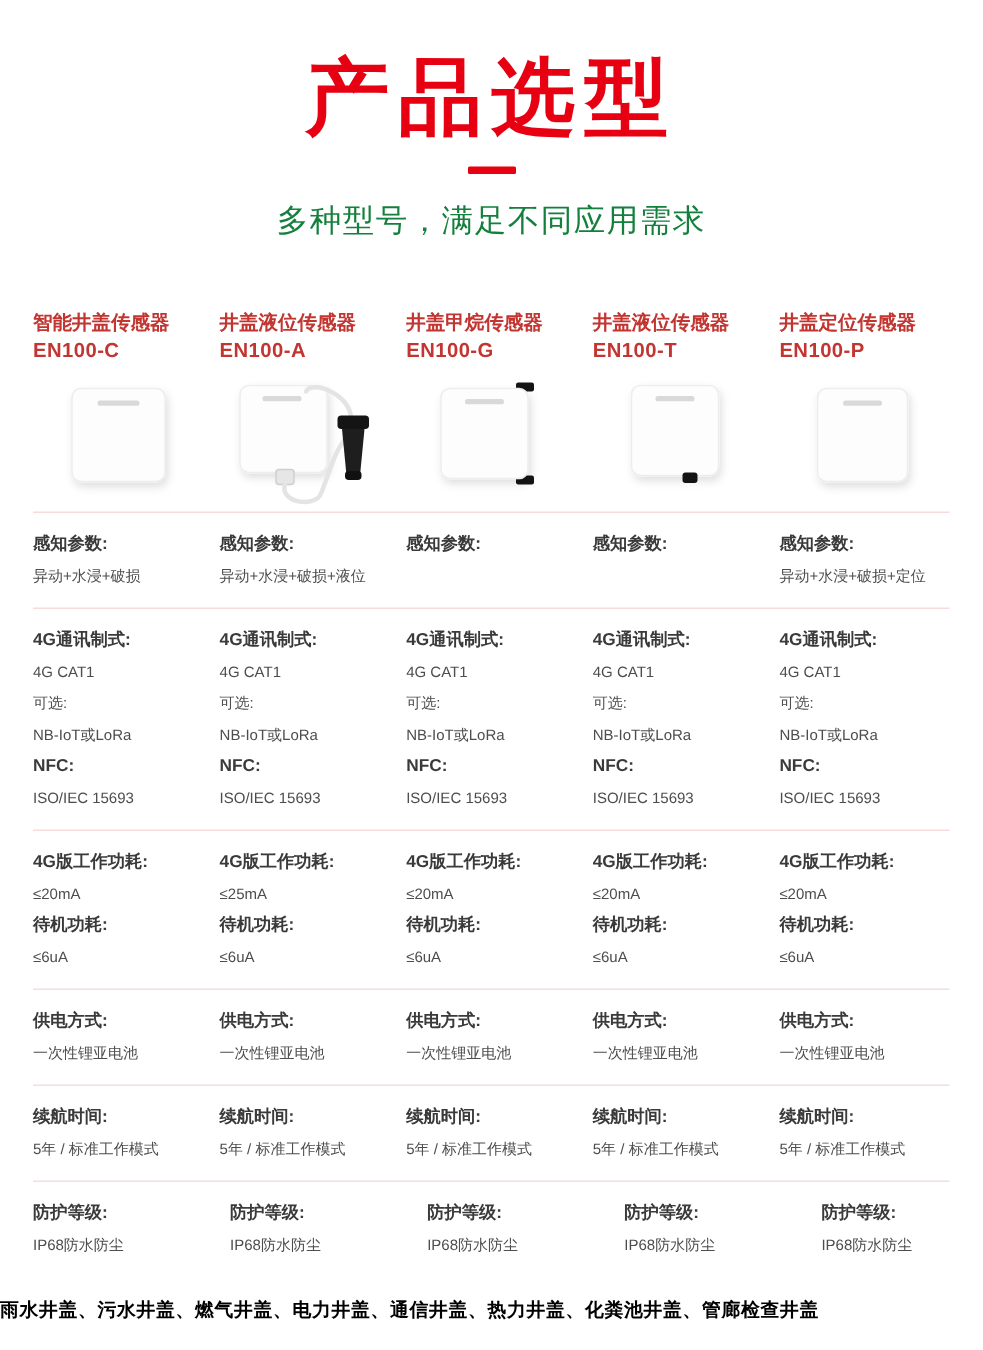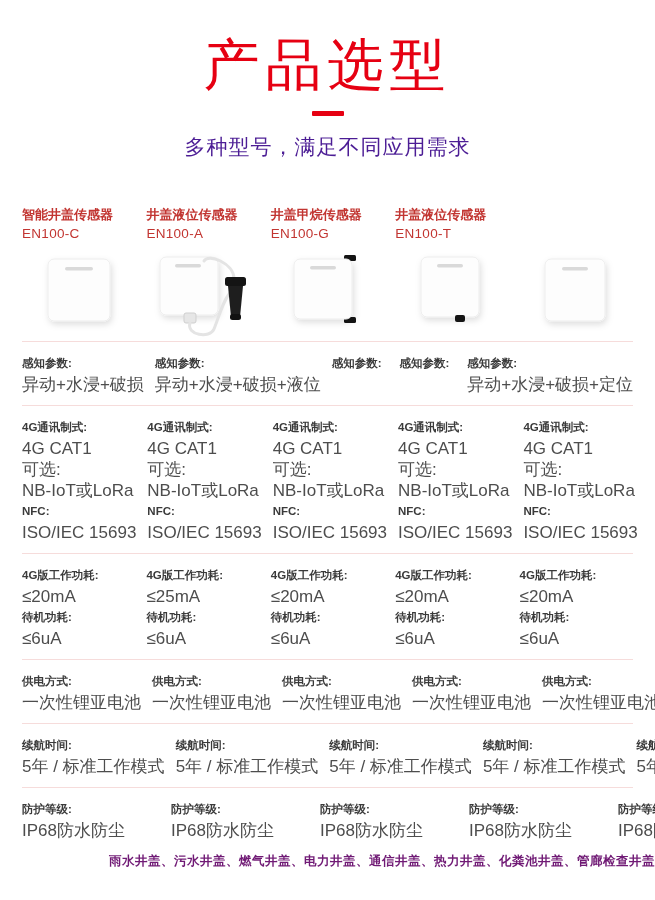--- a/index.html
+++ b/index.html
@@ -13,7 +13,7 @@
   html,body{width:655px;height:900px;overflow:hidden;background:#fff;
     font-family:"Liberation Sans","DejaVu Sans",sans-serif;}
   .page{width:655px;height:900px;padding-top:34px;}
-  .title{font-size:56px;font-weight:normal;color:var(--title-red,#E60012);
+  .title{font-size:56px;font-weight:bold;color:var(--title-red,#E60012);
     text-align:center;letter-spacing:6px;line-height:1.1;}
   .dash{width:32px;height:5px;background:var(--title-red,#E60012);
     margin:15px auto 17px auto;border-radius:1px;}

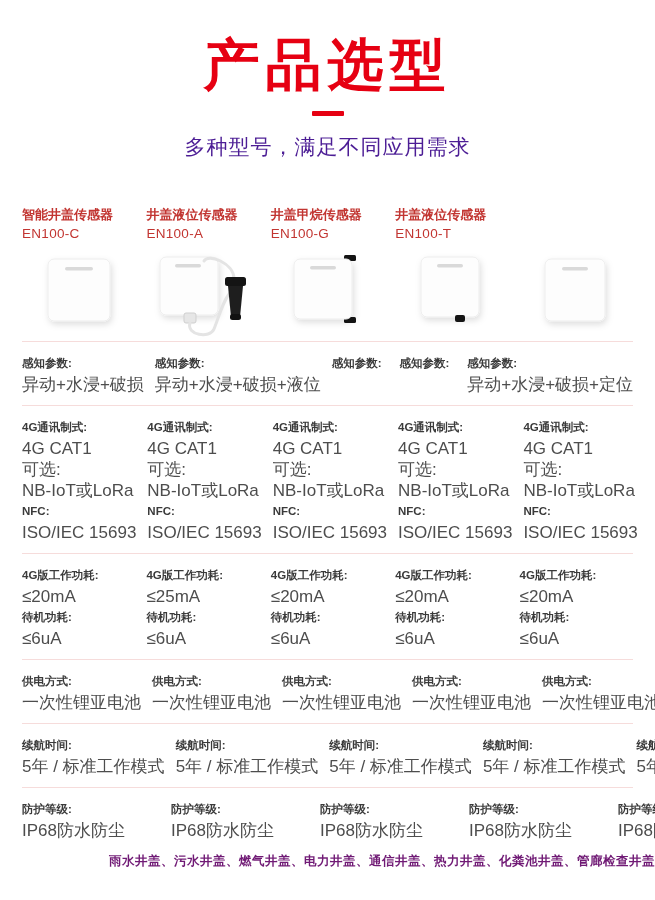--- a/index.html
+++ b/index.html
@@ -17,7 +17,7 @@
     text-align:center;letter-spacing:6px;line-height:1.1;}
   .dash{width:32px;height:5px;background:var(--title-red,#E60012);
     margin:15px auto 17px auto;border-radius:1px;}
-  .subtitle{font-size:21px;color:#4c1d95;text-align:center;letter-spacing:1px;}
+  .subtitle{font-size:21px;color:#15803d;text-align:center;letter-spacing:1px;}
   .content{margin-top:44px;padding:0 22px;}
   .grid{display:grid;grid-template-columns:repeat(5,1fr);column-gap:11px;}
   .col-title{font-size:13px;font-weight:bold;color:var(--header-red,#C23531);

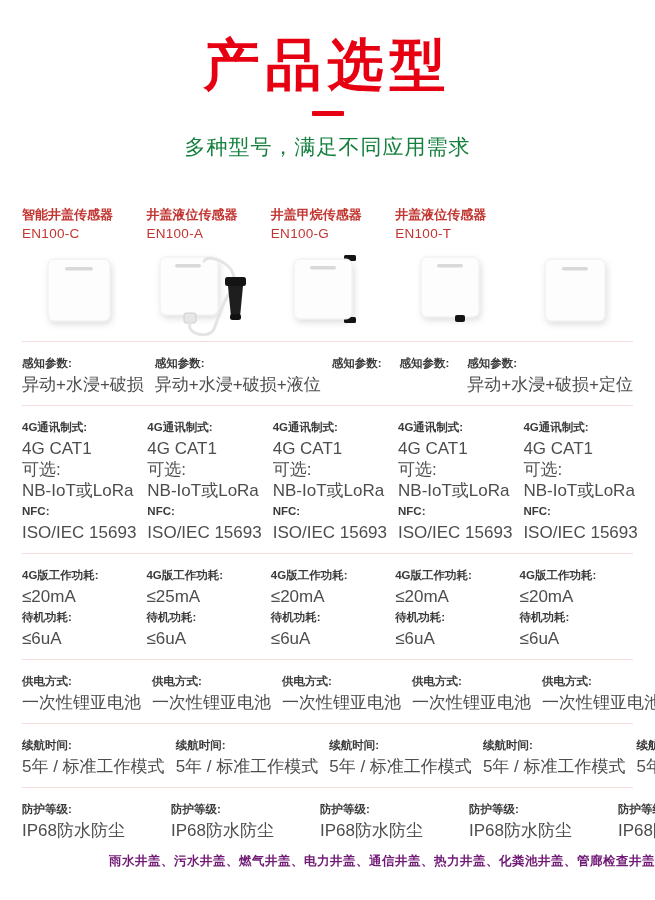--- a/index.html
+++ b/index.html
@@ -63,6 +63,10 @@
         <div class="col-title">井盖液位传感器</div>
         <div class="col-model">EN100-T</div>
       </div>
+      <div>
+        <div class="col-title">井盖定位传感器</div>
+        <div class="col-model">EN100-P</div>
+      </div>
     </div>
 
     <div class="grid row-images">

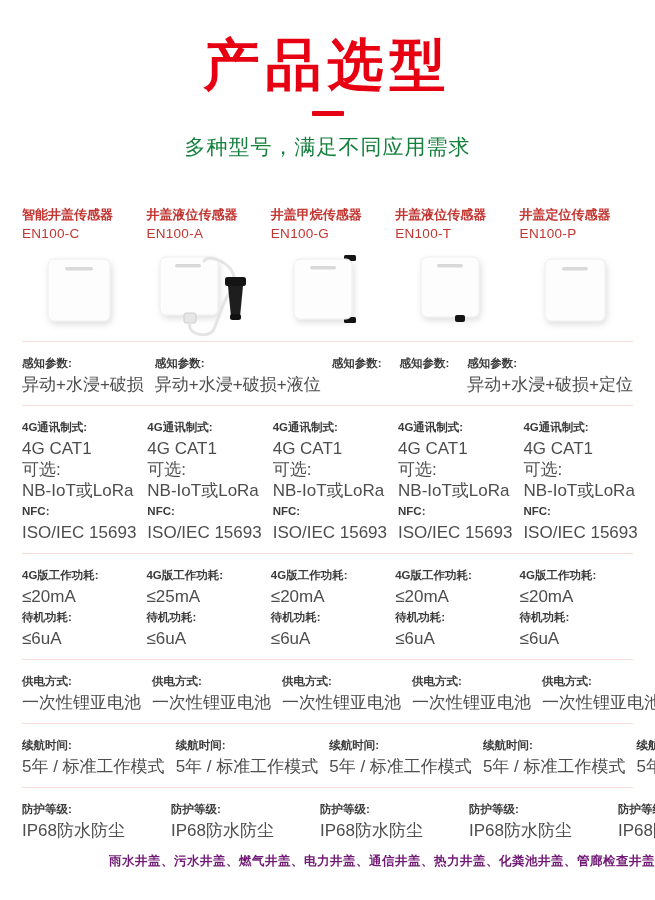--- a/index.html
+++ b/index.html
@@ -22,7 +22,7 @@
   .grid{display:grid;grid-template-columns:repeat(5,1fr);column-gap:11px;}
   .col-title{font-size:13px;font-weight:bold;color:var(--header-red,#C23531);
     line-height:19px;}
-  .col-model{font-size:13.5px;font-weight:normal;color:var(--header-red,#C23531);
+  .col-model{font-size:13.5px;font-weight:bold;color:var(--header-red,#C23531);
     line-height:19px;letter-spacing:.3px;}
   .row-images{margin-top:8px;}
   .img-cell{height:90px;display:flex;align-items:flex-start;justify-content:center;}

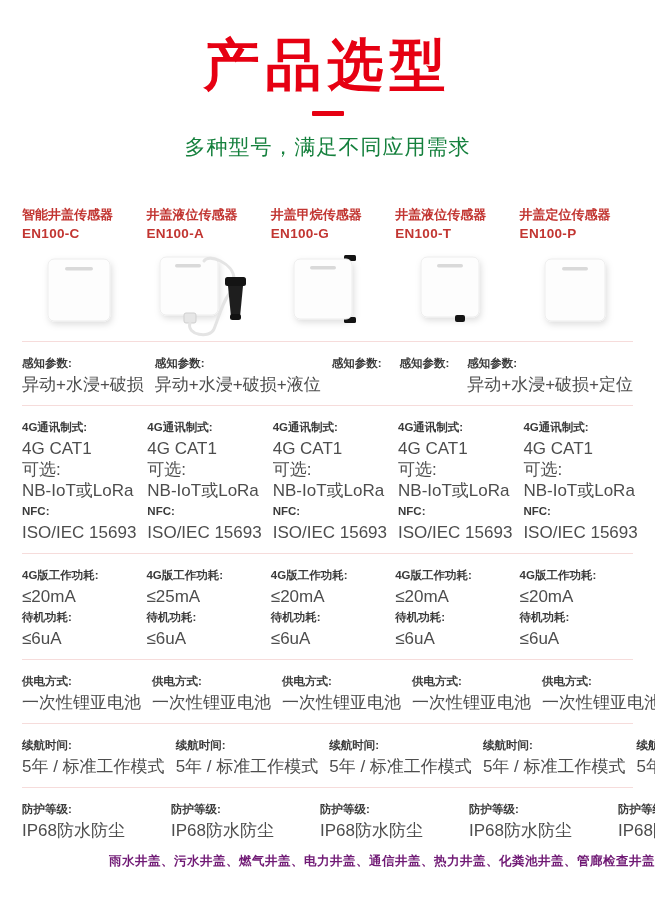--- a/index.html
+++ b/index.html
@@ -31,7 +31,7 @@
   .section:last-of-type{padding-bottom:8px;gap:46px;}
   .lbl{font-size:11.5px;font-weight:bold;color:var(--text-dark,#3A3A3A);
     line-height:21px;white-space:nowrap;}
-  .val{font-size:17px;color:var(--text-val,#4D4D4D);line-height:21px;white-space:nowrap;}
+  .val{font-size:10px;color:var(--text-val,#4D4D4D);line-height:21px;white-space:nowrap;}
   .footer{margin-top:4px;text-align:right;font-size:12.5px;font-weight:bold;
     color:#701a75;letter-spacing:.5px;}
 </style>

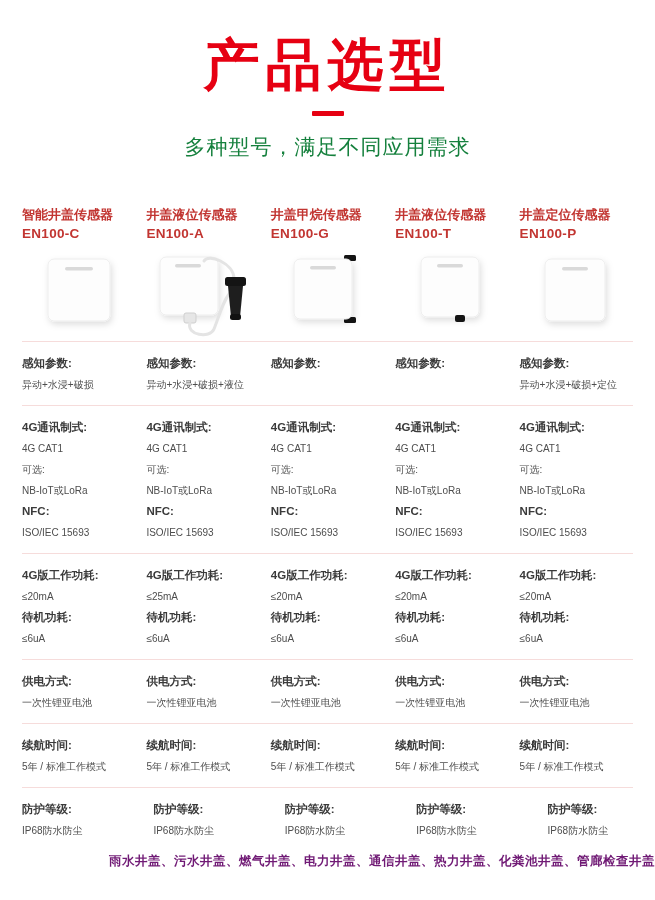--- a/index.html
+++ b/index.html
@@ -32,8 +32,8 @@
   .lbl{font-size:11.5px;font-weight:bold;color:var(--text-dark,#3A3A3A);
     line-height:21px;white-space:nowrap;}
   .val{font-size:10px;color:var(--text-val,#4D4D4D);line-height:21px;white-space:nowrap;}
-  .footer{margin-top:4px;text-align:right;font-size:12.5px;font-weight:bold;
-    color:#701a75;letter-spacing:.5px;}
+  .footer{margin-top:16px;text-align:left;font-size:12.5px;font-weight:bold;
+    color:#000000;letter-spacing:.5px;}
 </style>
 </head>
 <body>

